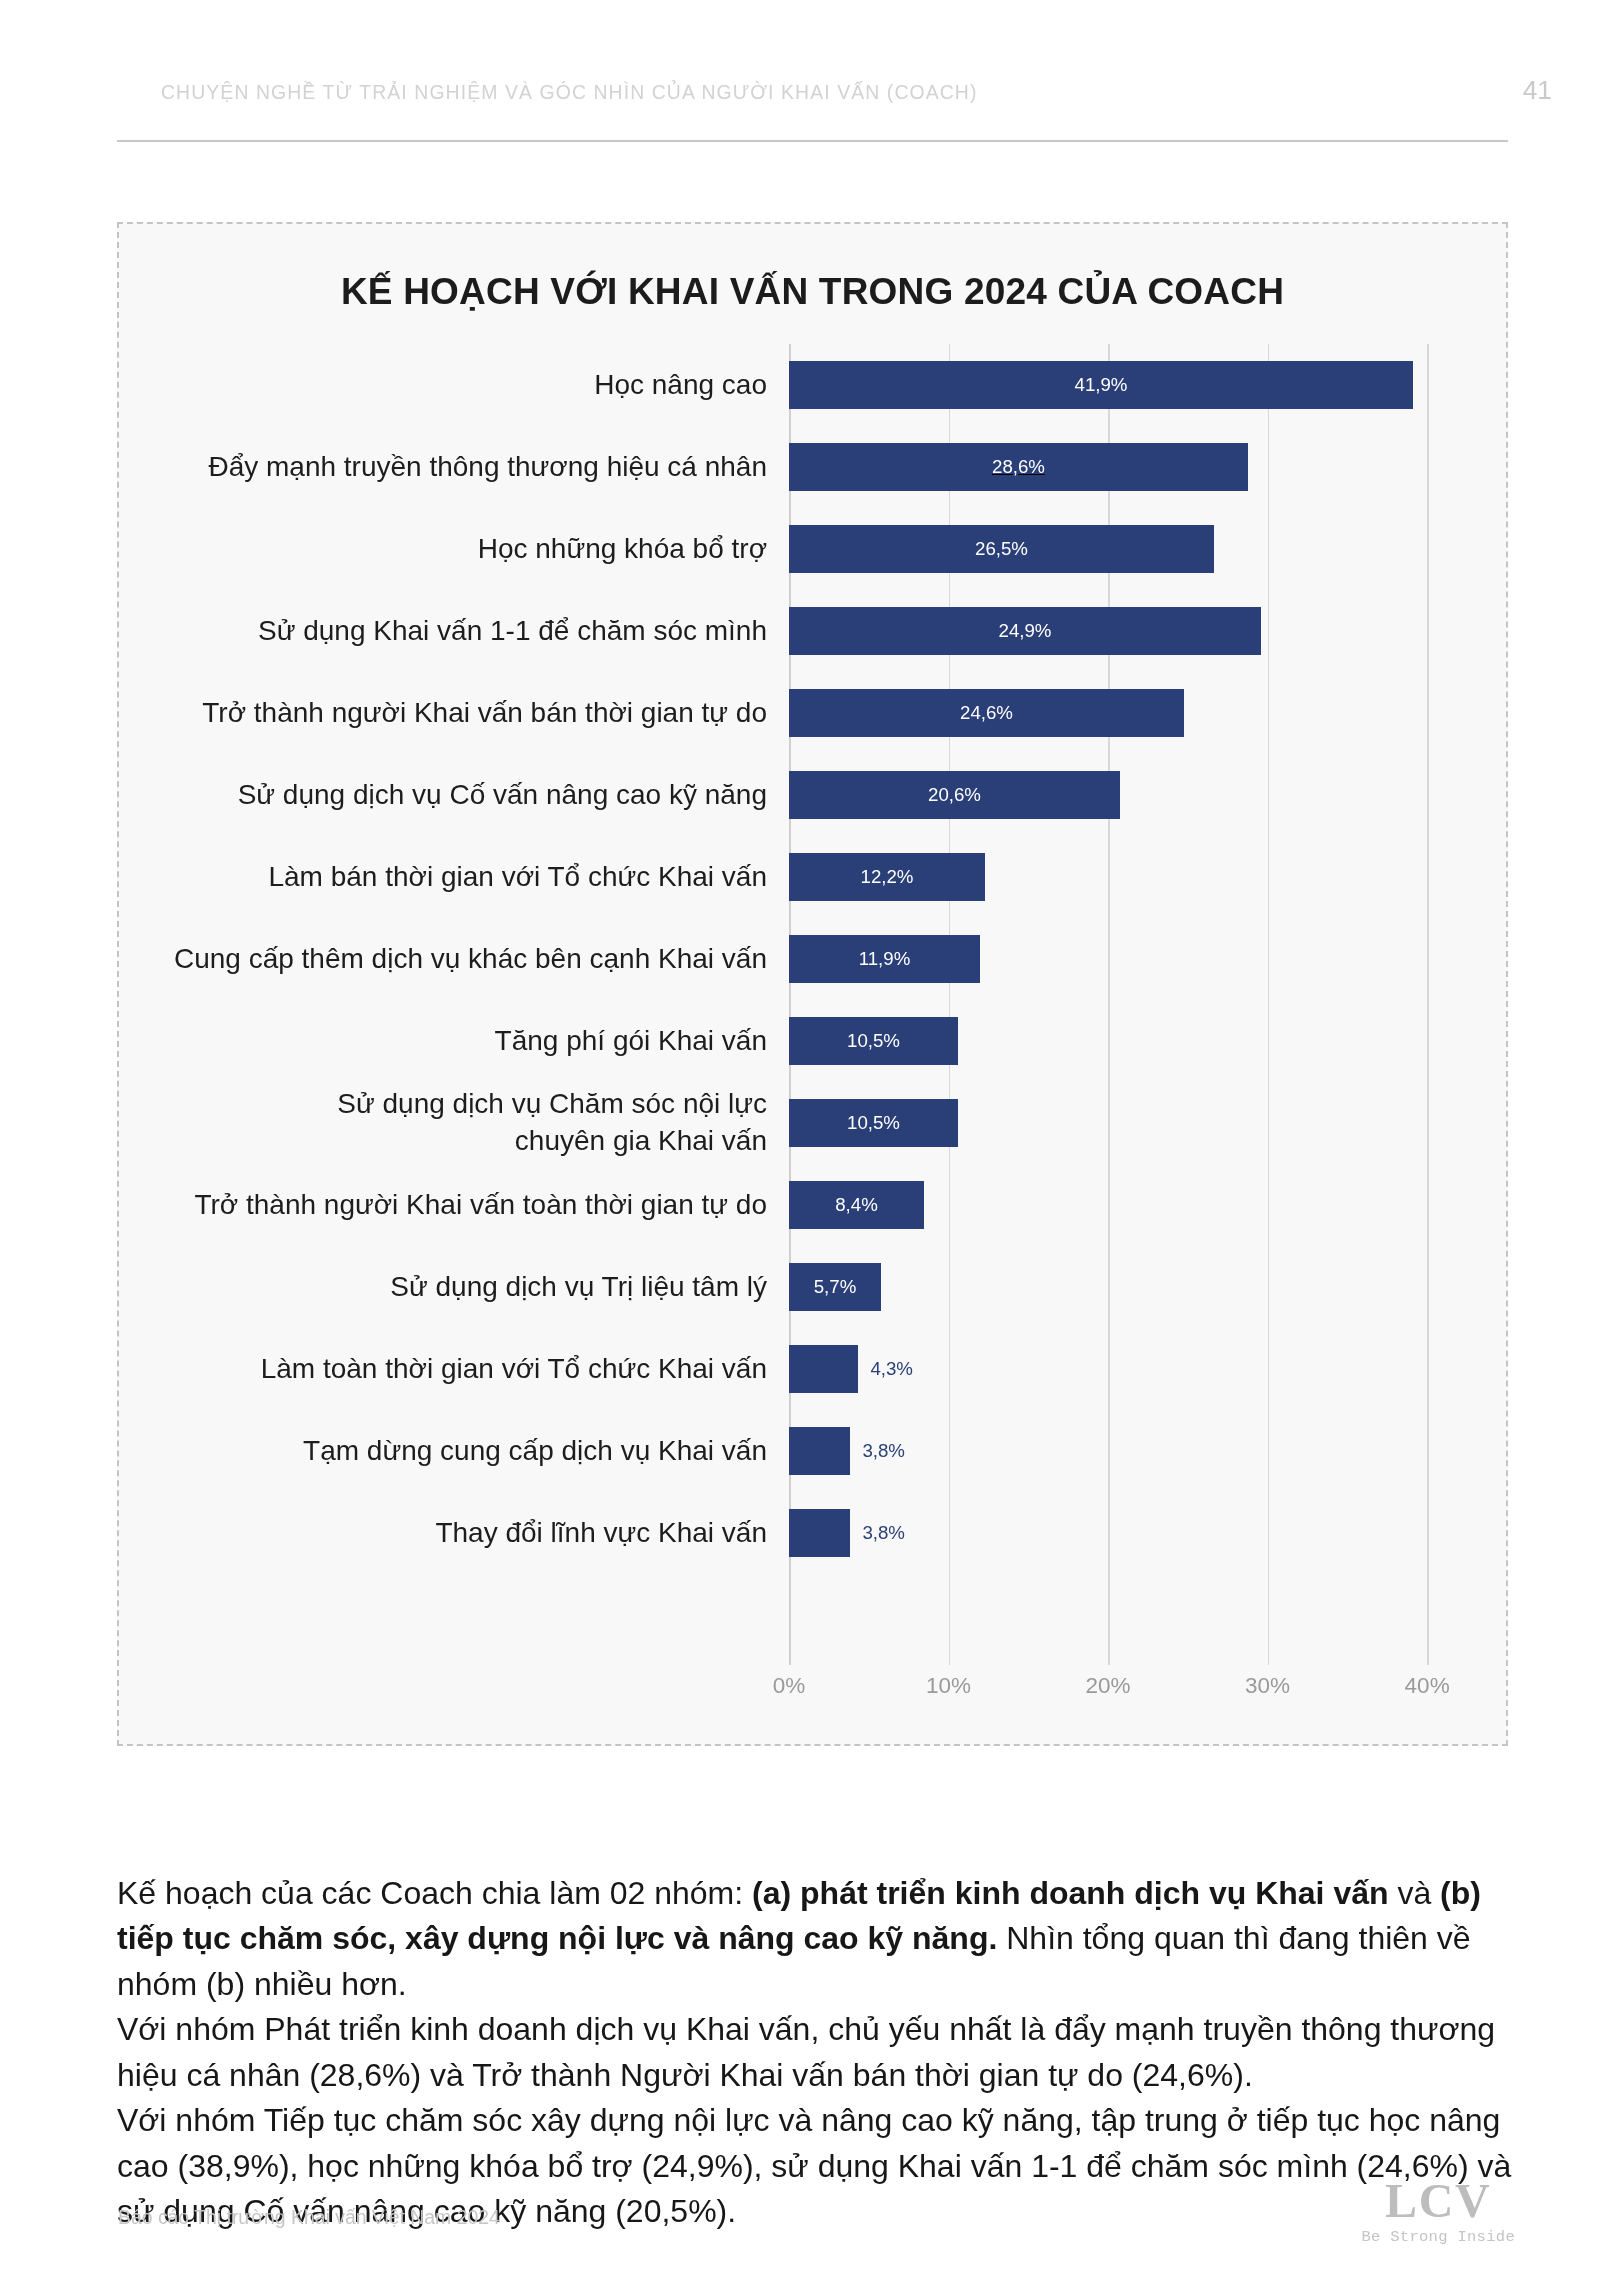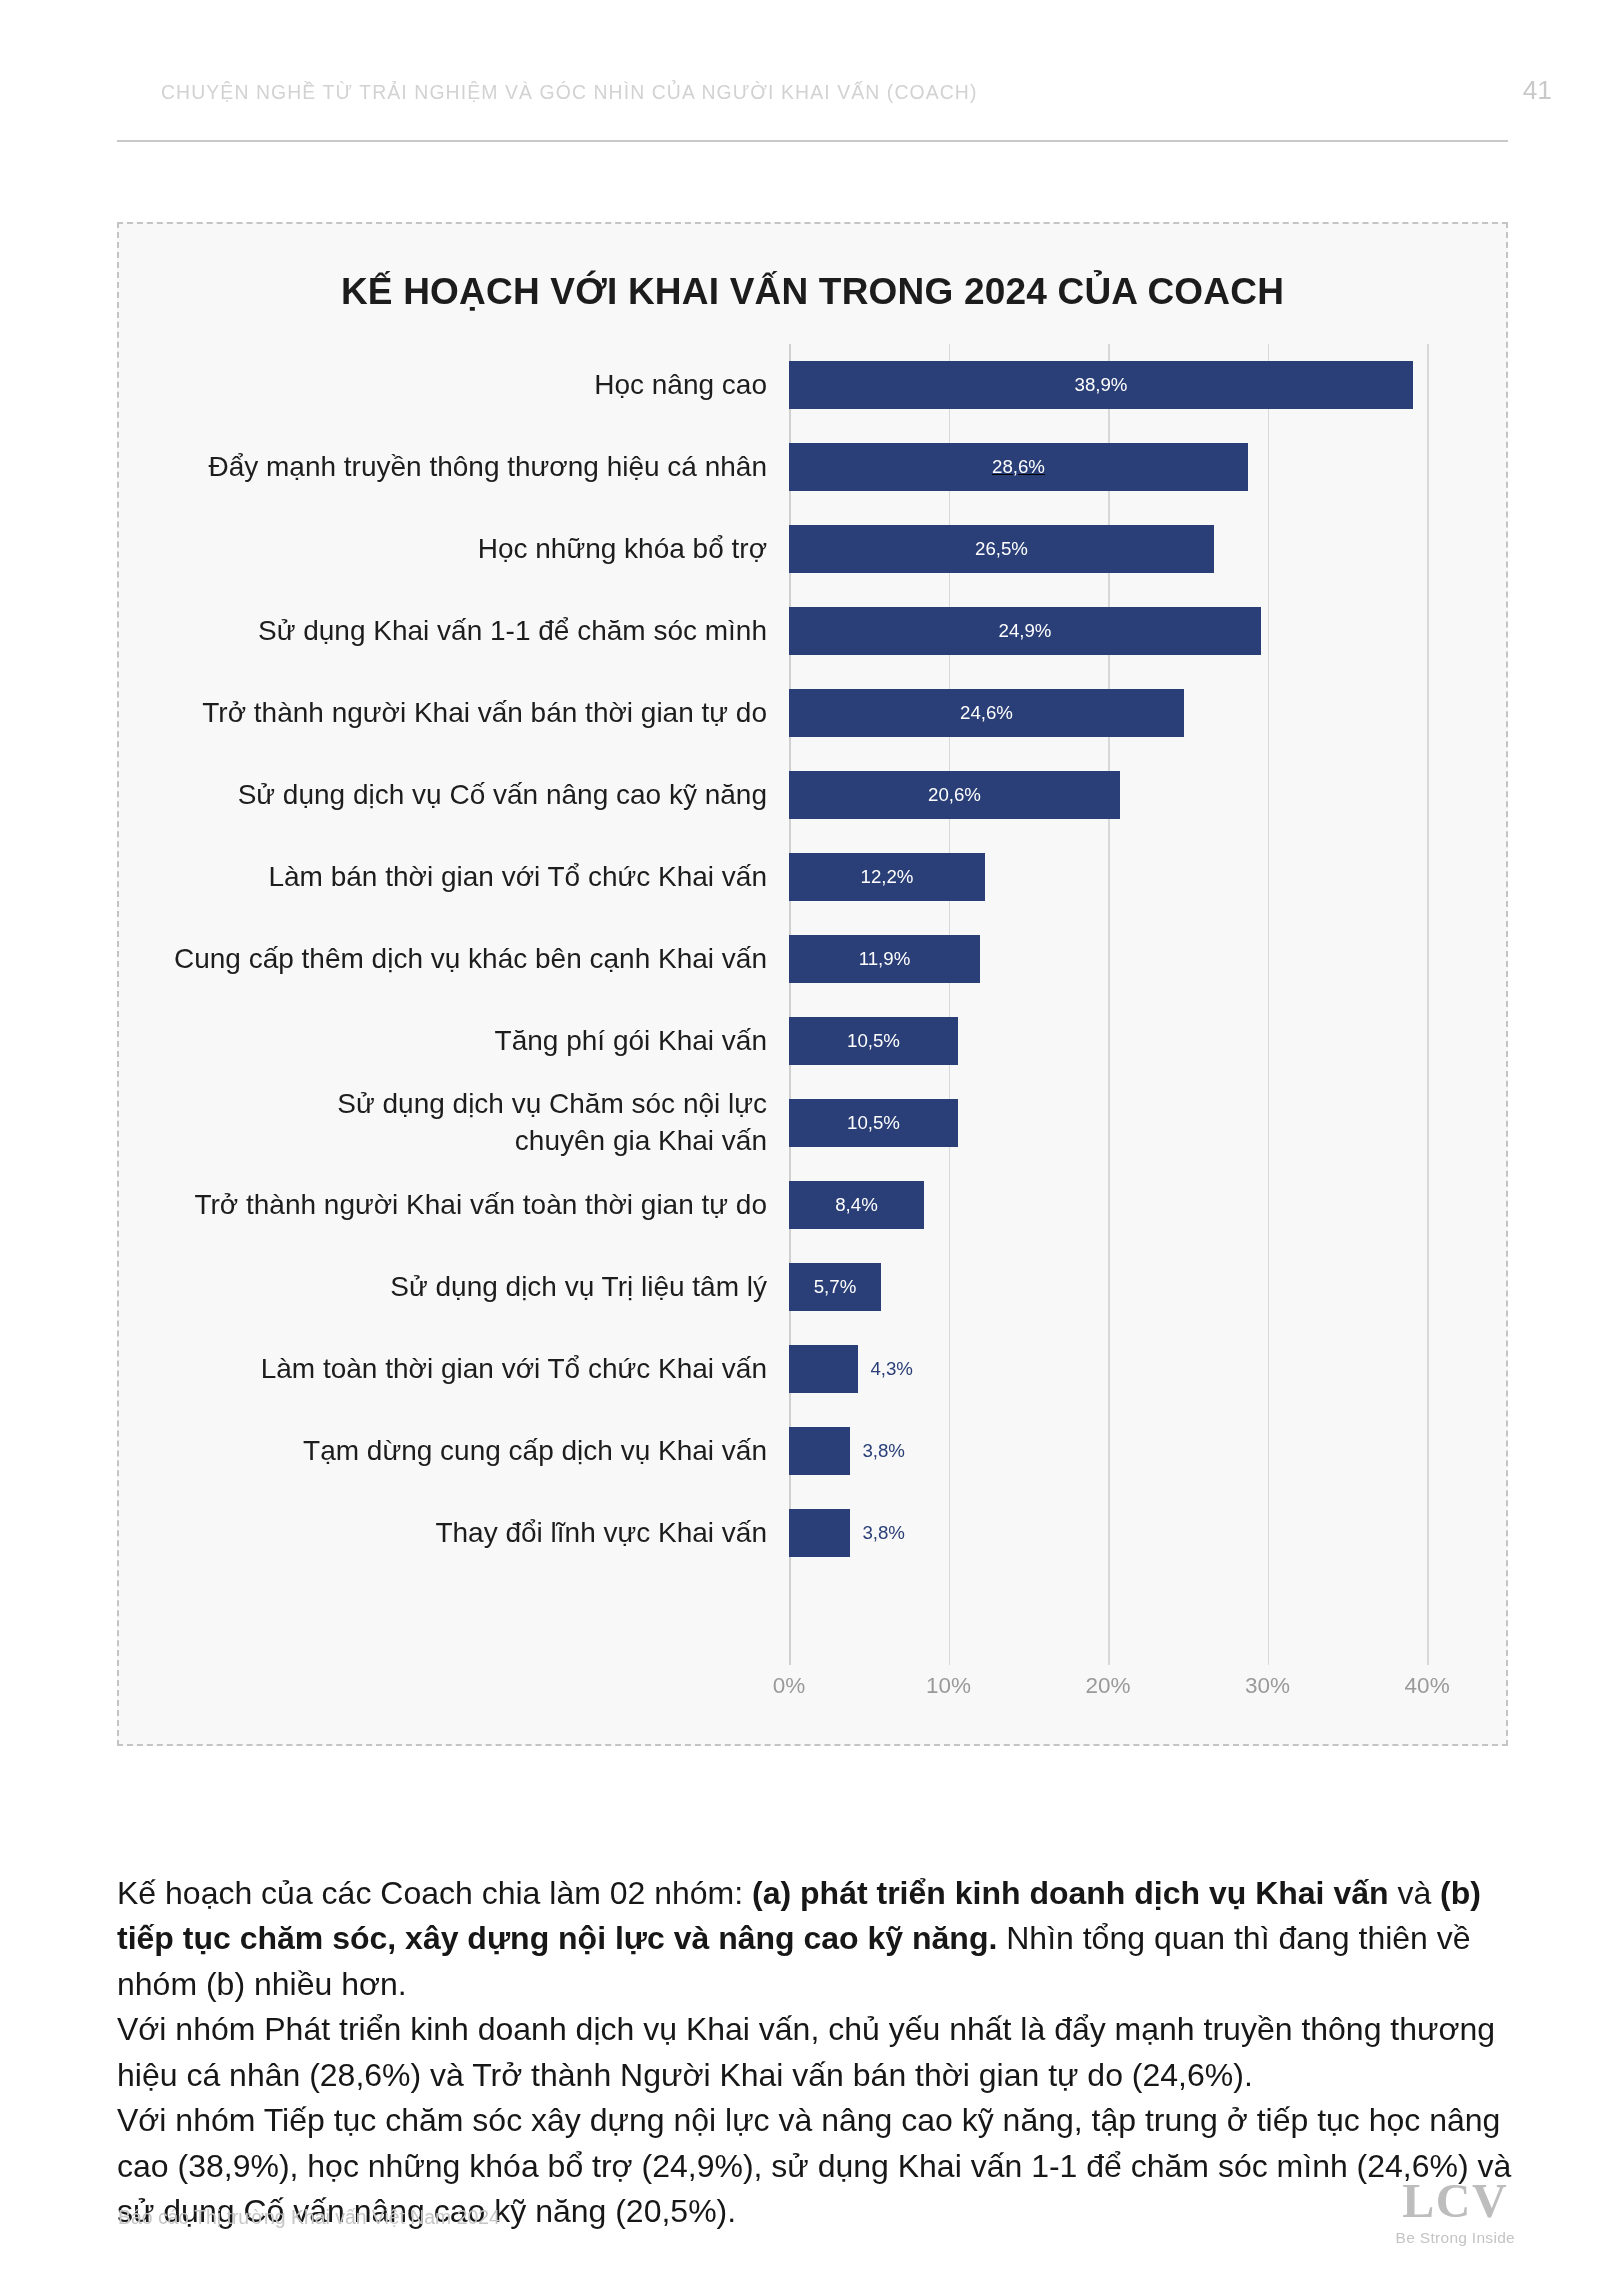--- a/index.html
+++ b/index.html
@@ -242,7 +242,7 @@
             <div class="row-track">
               <div class="bar-wrap">
                 <div class="bar" style="width: 624px;">
-                  <span class="bar-value-in">38,9%</span>
+                  <span class="bar-value-in">41,9%</span>
                 </div>
               </div>
             </div>

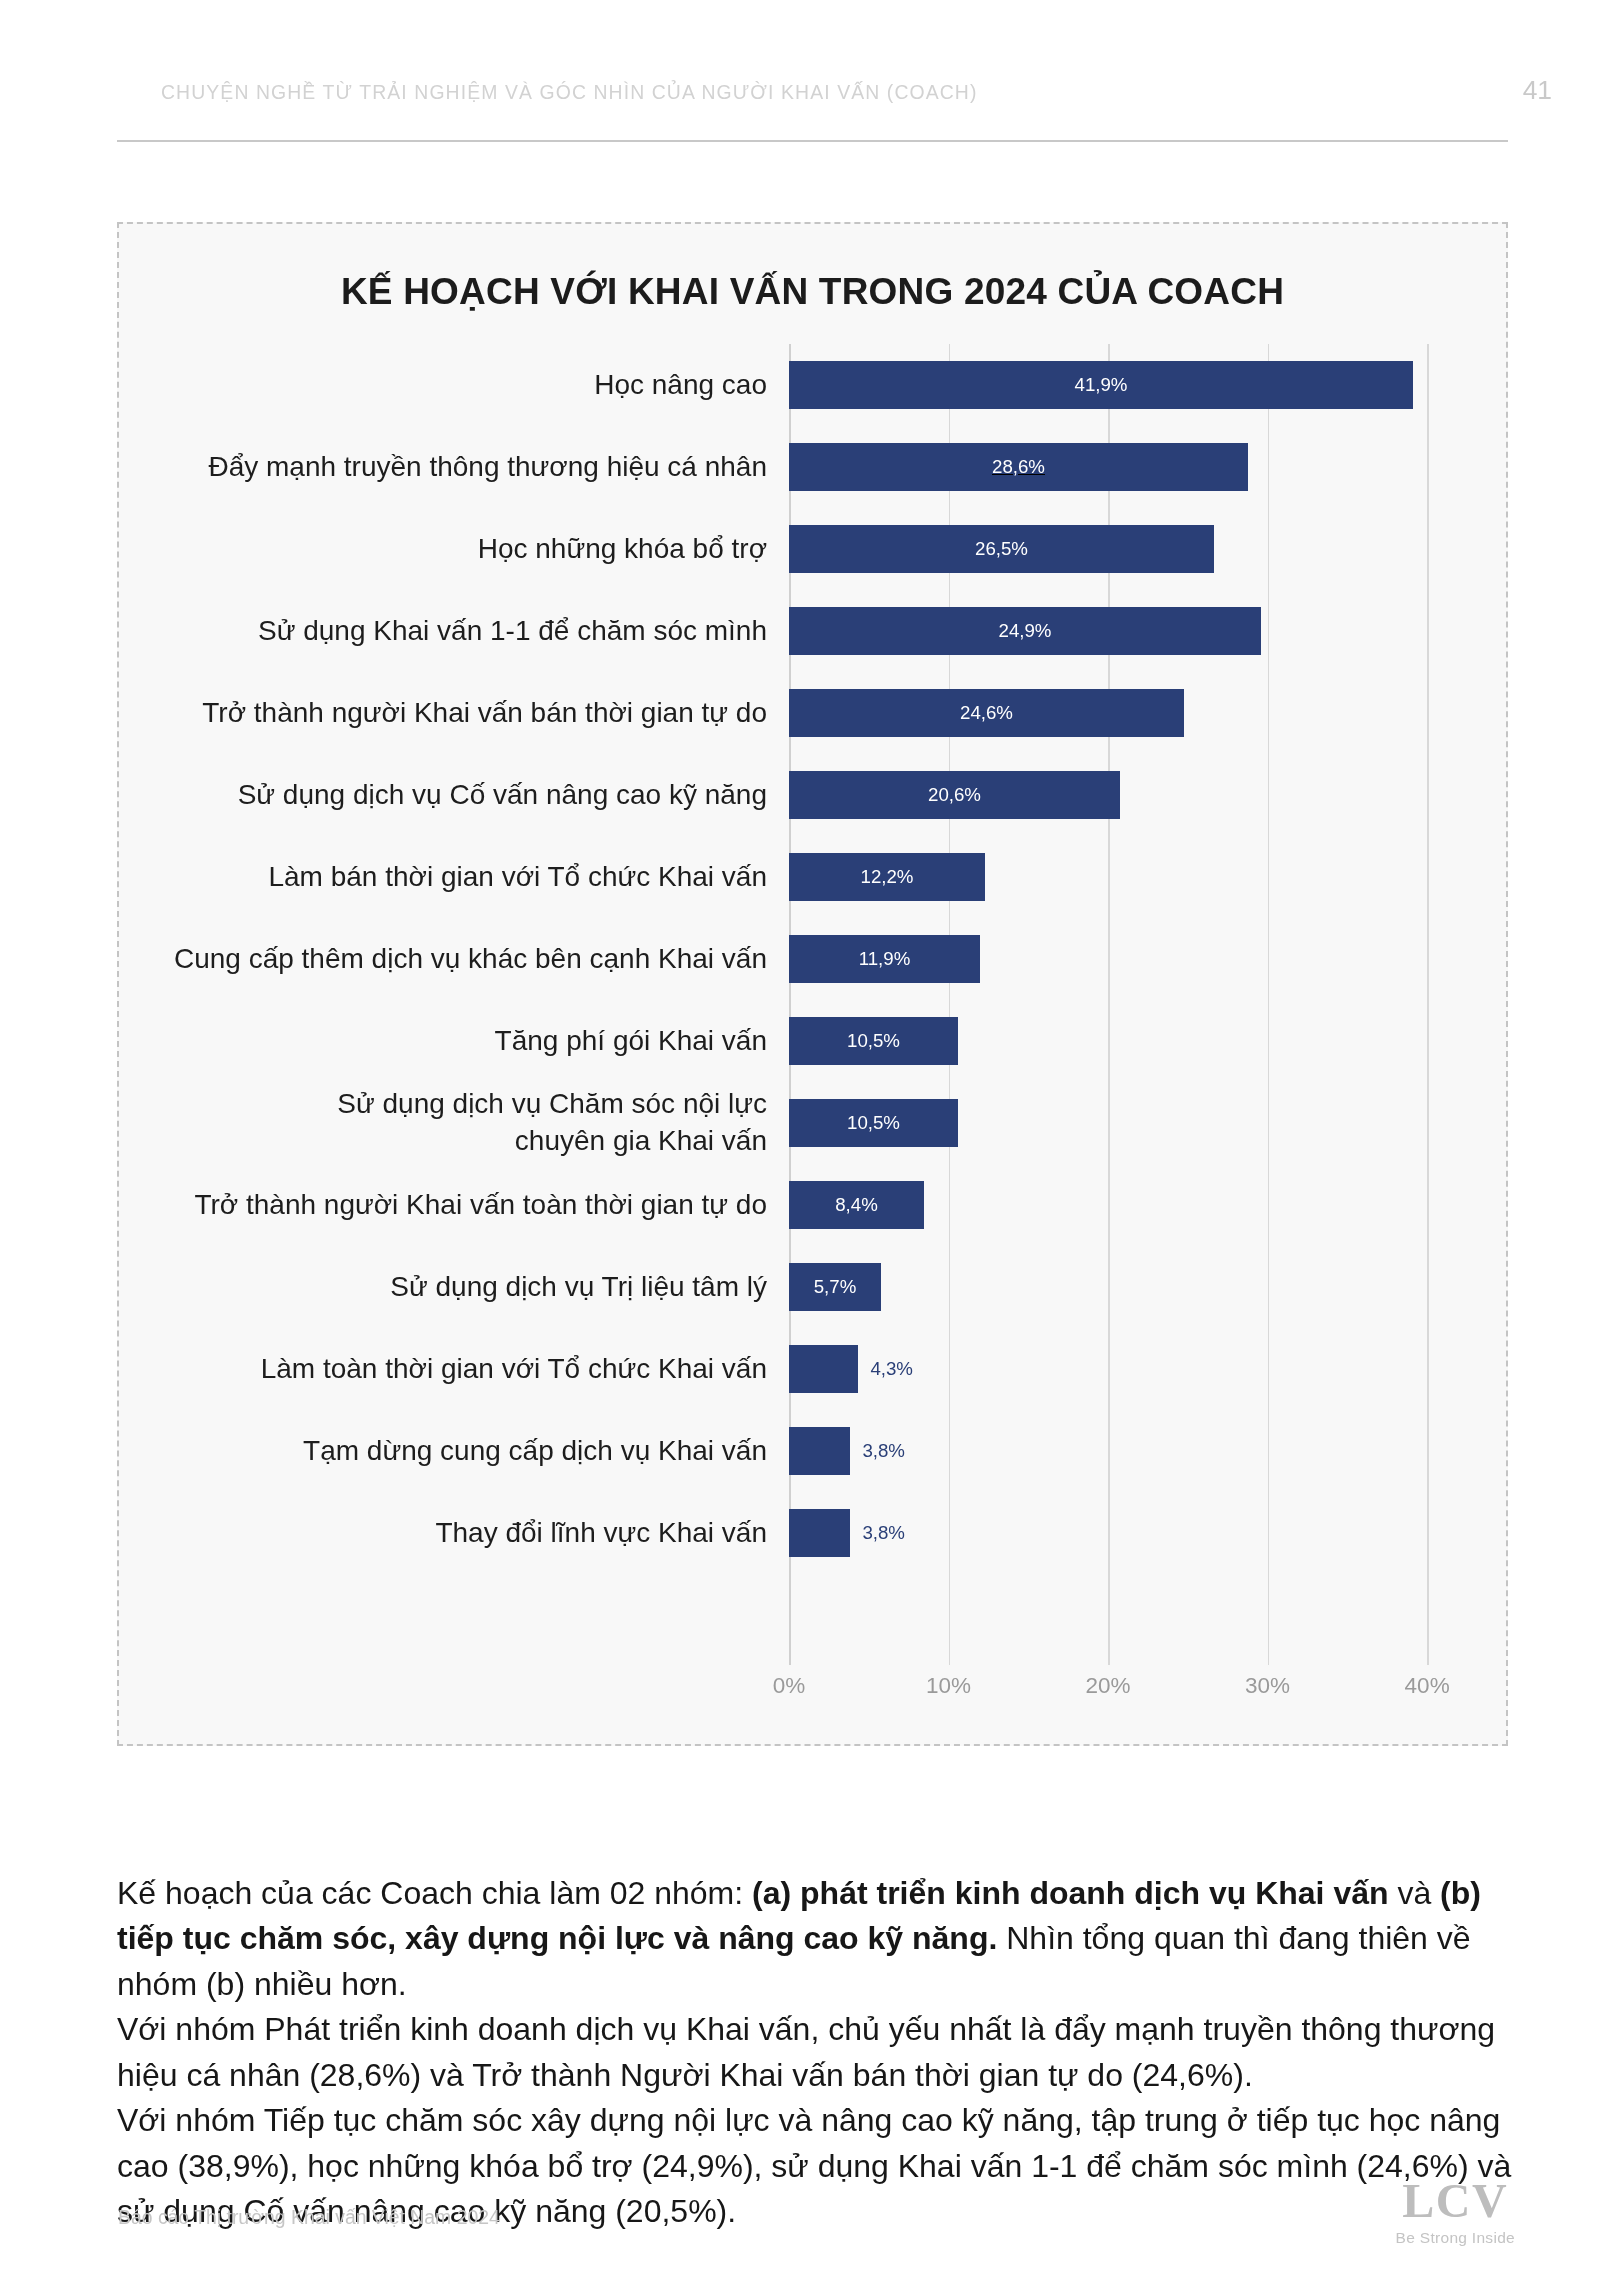--- a/index.html
+++ b/index.html
@@ -207,7 +207,7 @@
     color: #bdbdbd;
   }
   .footer-logo-tag {
-    font-family: Liberation Sans, sans-serif;
+    font-family: Liberation Mono, monospace;
     font-size: 15.5px;
     color: #c4c4c4;
     margin-top: 4.7px;

